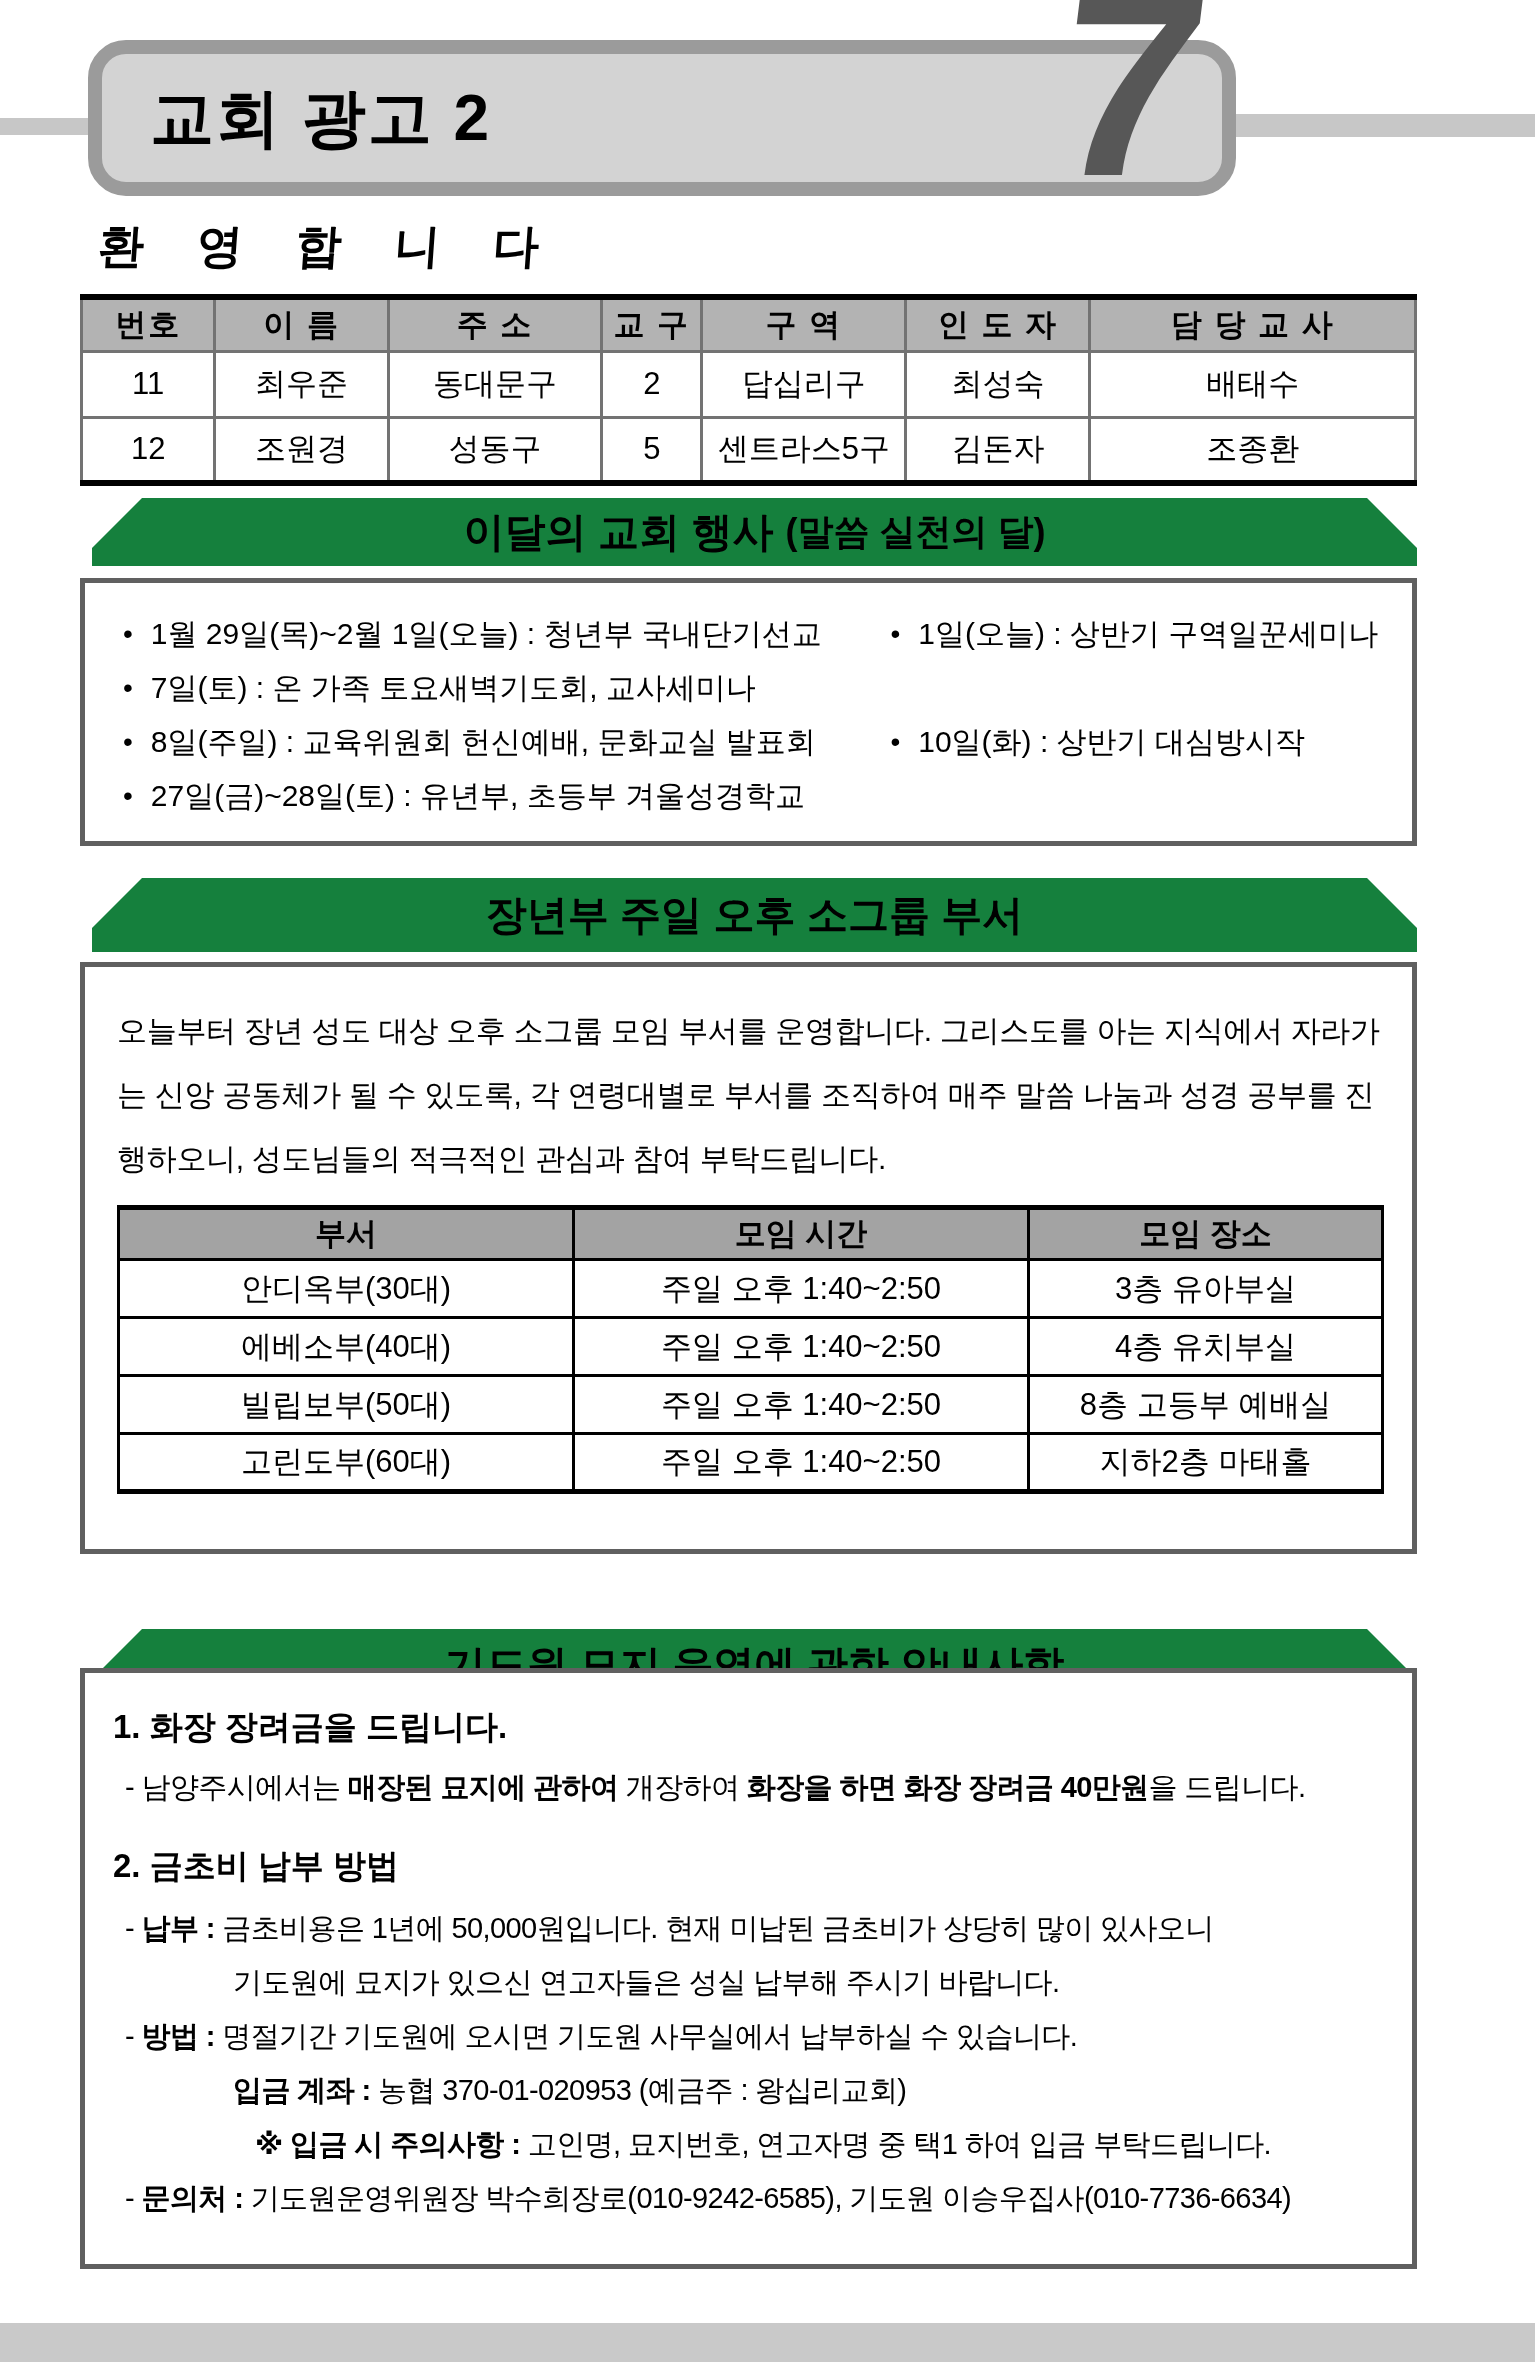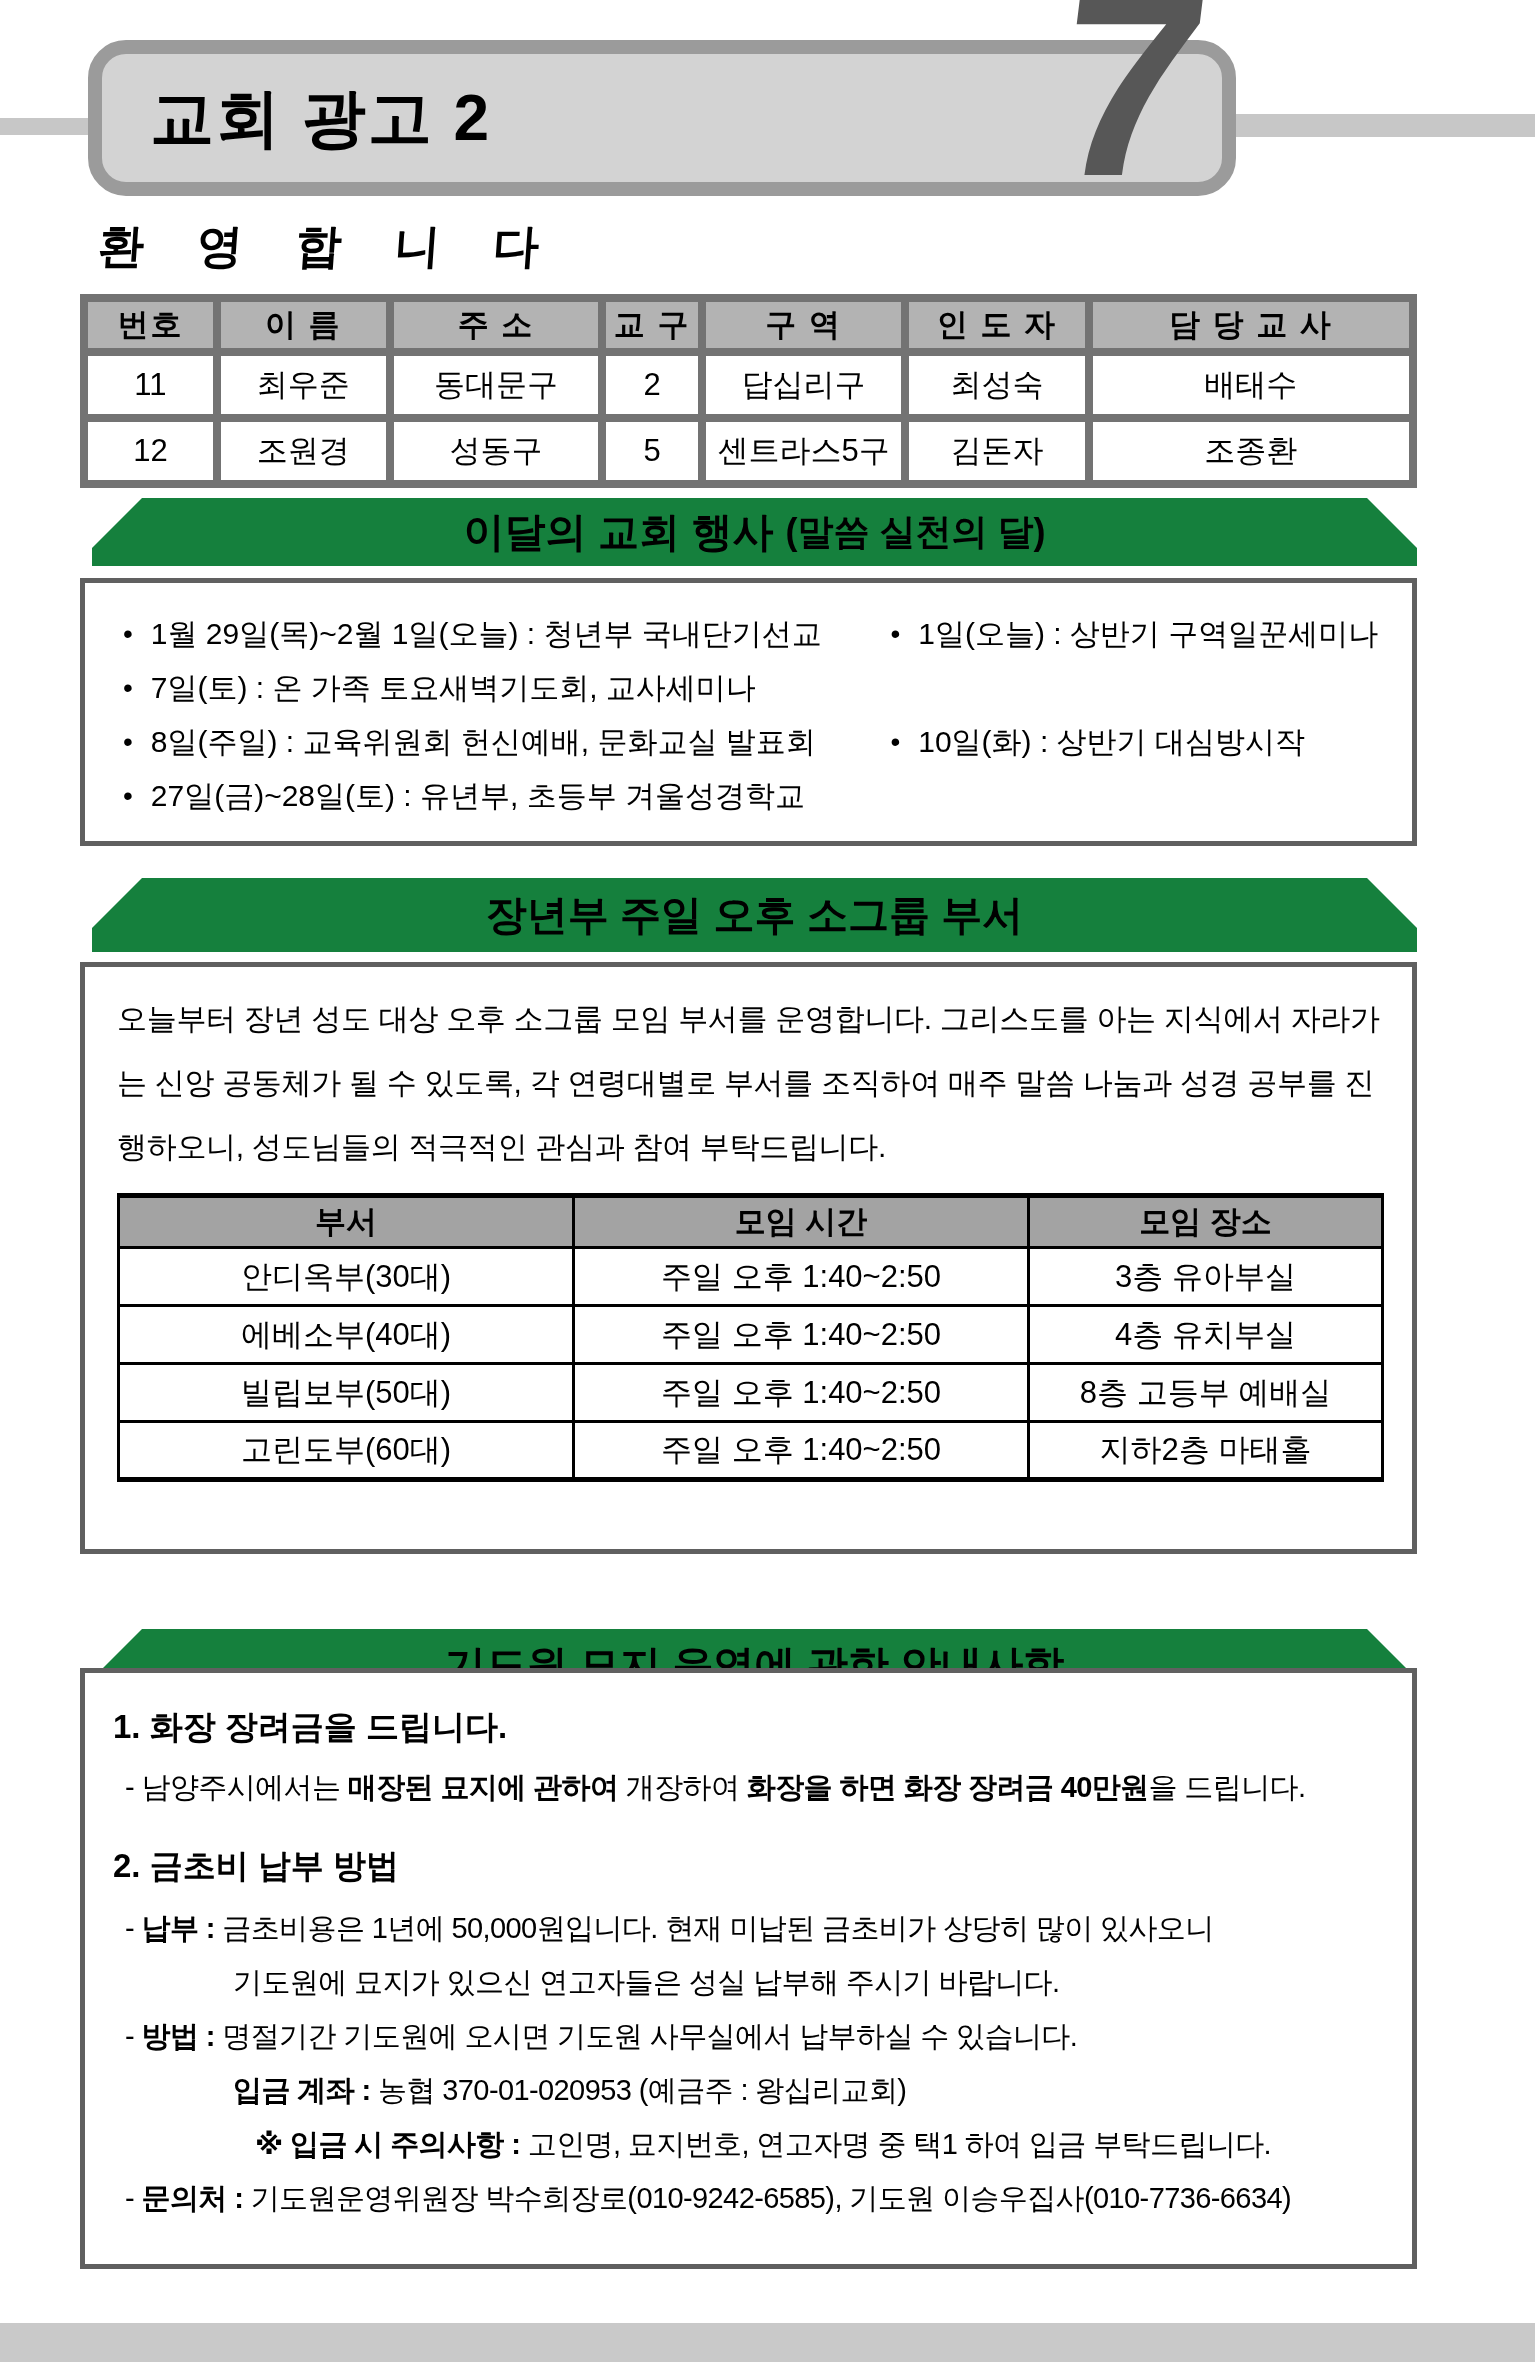--- a/index.html
+++ b/index.html
@@ -23,7 +23,7 @@
   table.tbl { border-collapse:collapse; background:#fff; }
   .welcome-table { position:absolute; left:80px; top:294px; width:1337px;
                    border-top:6px solid #000; border-bottom:6px solid #000; }
-  .welcome-table th, .welcome-table td { border:8px solid #737373; text-align:center; }
+  .welcome-table th, .welcome-table td { border:3px solid #737373; text-align:center; }
   .welcome-table th { background:#b3b3b3; height:54px; font-size:31px; font-weight:700; letter-spacing:2px; }
   .welcome-table td { height:66px; font-size:31px; font-weight:500; }
   .welcome-table .c0{width:10%} .welcome-table .c1{width:13%} .welcome-table .c2{width:16%}

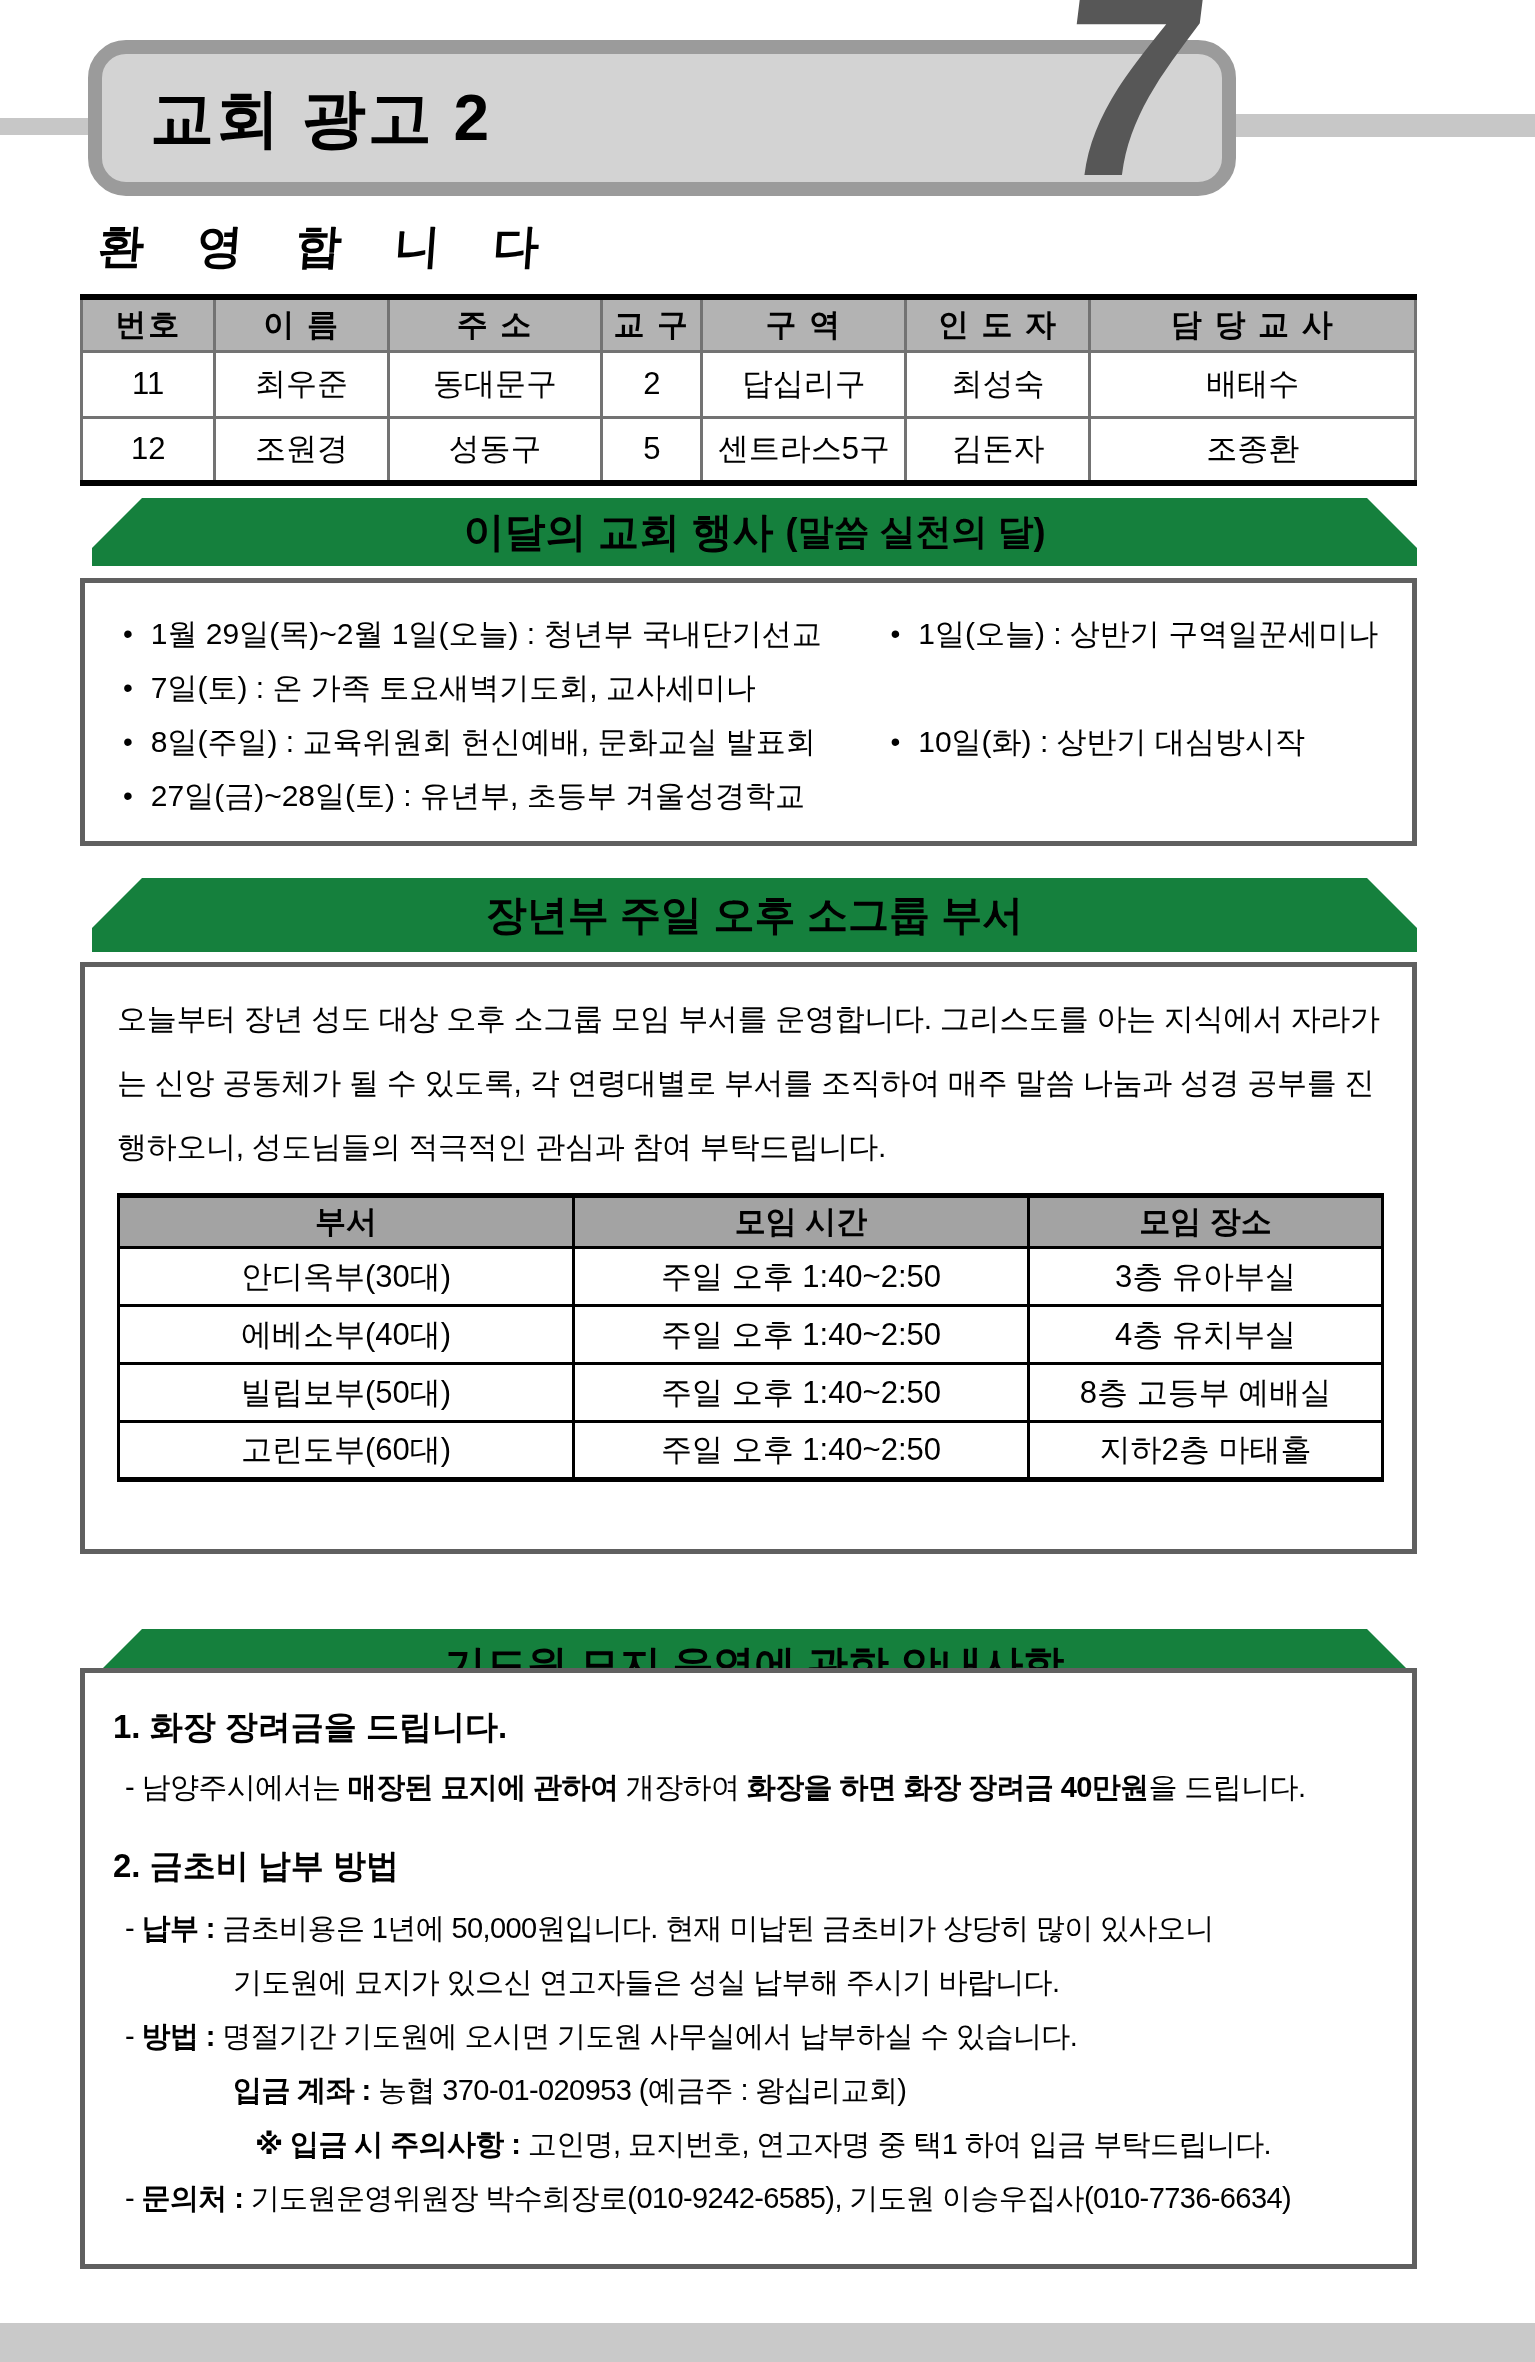--- a/index.html
+++ b/index.html
@@ -51,7 +51,7 @@
   .event-item .bullet { font-size:28px; margin-right:18px; }
 
   
-  .sg-box { top:962px; height:592px; padding:20px 28px 16px 32px; }
+  .sg-box { top:962px; height:592px; padding:32px 28px 16px 32px; }
   .sg-intro { font-size:30px; line-height:64px; letter-spacing:-0.3px; font-weight:500; }
   .sg-table { width:100%; margin-top:14px; border-top:5px solid #000; border-bottom:5px solid #000; }
   .sg-table th, .sg-table td { border:3px solid #000; text-align:center; }

